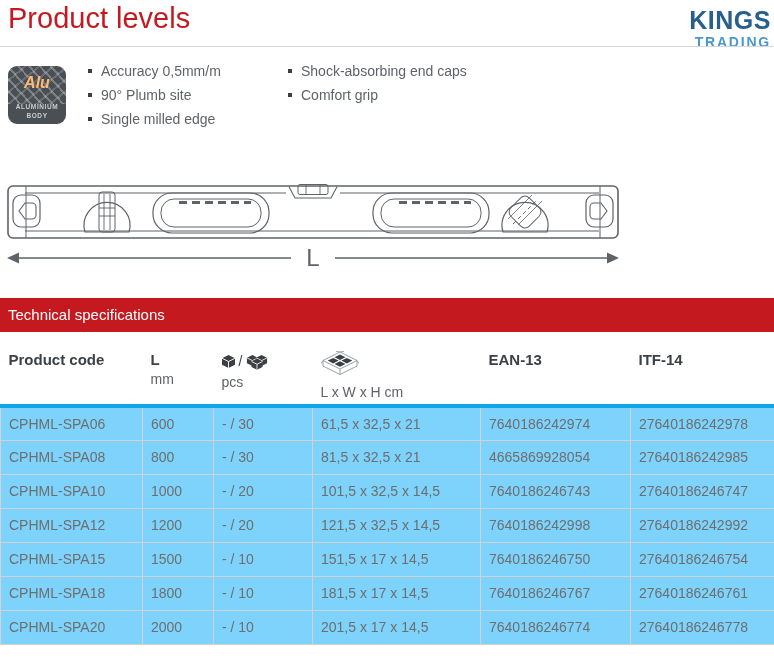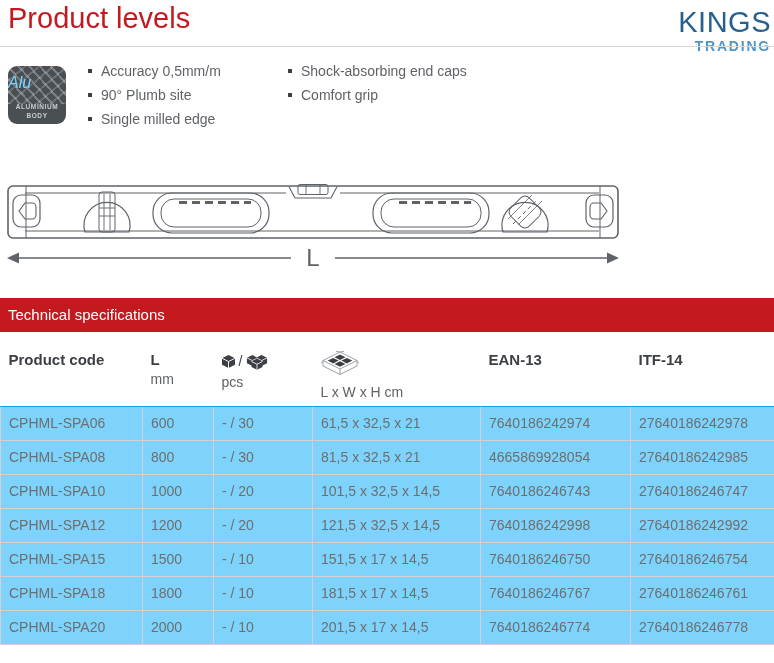--- a/index.html
+++ b/index.html
@@ -19,7 +19,7 @@
   .crown-word{font-size:32px;font-weight:800;color:var(--brand-red);letter-spacing:-1px;line-height:0.95;transform:scaleY(1.05);font-style:italic;}
   .crown-sub{margin-top:1px;font-size:11px;font-weight:700;color:#3A3F44;letter-spacing:2.4px;border-top:2px solid #3A3F44;padding-top:1px;}
   .kings-logo{position:absolute;right:3px;top:8px;text-align:right;}
-  .kings-word{font-size:29px;font-weight:400;color:var(--kings-navy);letter-spacing:0.5px;line-height:1;}
+  .kings-word{font-size:25px;font-weight:700;color:var(--kings-navy);letter-spacing:0.5px;line-height:1;}
   .kings-sub{font-size:14px;font-weight:700;color:var(--kings-blue);letter-spacing:1.8px;margin-top:1px;}
 
   

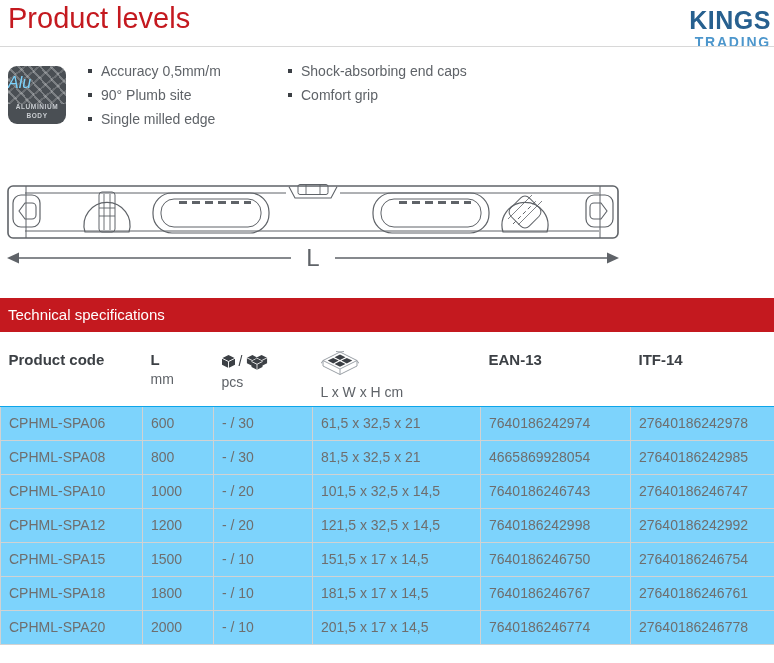--- a/index.html
+++ b/index.html
@@ -27,7 +27,7 @@
   .alu-top{position:absolute;top:0;left:0;right:0;height:38px;
     background-image:repeating-linear-gradient(48deg,rgba(255,255,255,0.28) 0 2px,transparent 2px 8px),
                      repeating-linear-gradient(-40deg,rgba(255,255,255,0.18) 0 2px,transparent 2px 9px);}
-  .alu-label{position:absolute;top:8px;left:0;right:0;text-align:left;color:#7dd3fc;font-weight:400;font-size:16px;font-style:italic;text-shadow:0 0 3px rgba(74,79,84,1);}
+  .alu-label{position:absolute;top:8px;left:0;right:0;text-align:center;color:#fdba74;font-weight:700;font-size:16px;font-style:italic;text-shadow:0 0 3px rgba(74,79,84,1);}
   .alu-caption{position:absolute;bottom:4px;left:0;right:0;text-align:center;font-size:6.5px;font-weight:700;letter-spacing:0.6px;color:#C9CDD1;line-height:1.4;}
   ul.features{position:absolute;top:64px;margin:0;padding:0;list-style:none;}
   ul.features.col1{left:88px;}

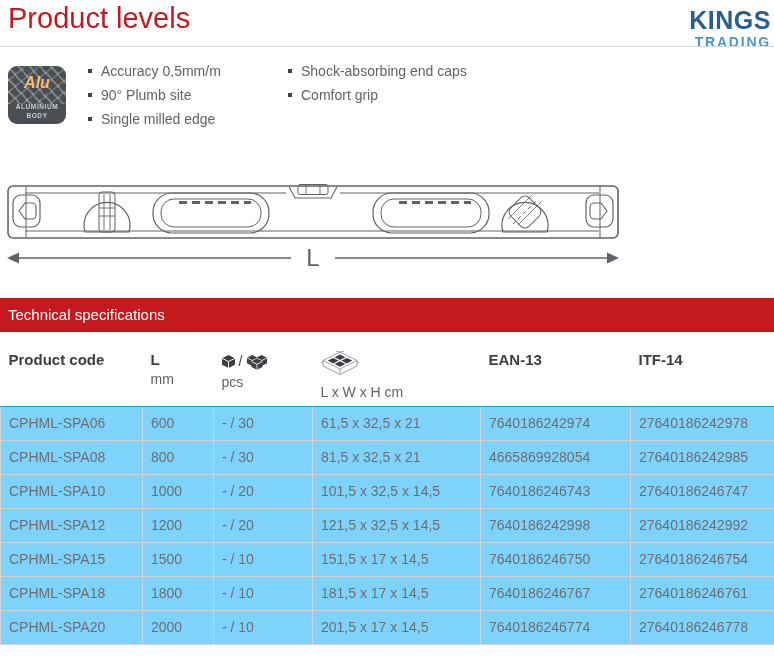--- a/index.html
+++ b/index.html
@@ -43,7 +43,7 @@
 
   
   table.specs{position:absolute;left:0;top:338px;width:774px;border-collapse:collapse;table-layout:fixed;}
-  table.specs th{height:68px;vertical-align:top;text-align:left;padding:13px 6px 0 8px;font-size:15px;font-weight:700;color:var(--head-text);border:none;border-bottom:1px solid #0ea5e9;}
+  table.specs th{height:68px;vertical-align:top;text-align:left;padding:13px 6px 0 8px;font-size:15px;font-weight:700;color:var(--head-text);border:none;border-bottom:4px solid #0ea5e9;}
   th .sub{display:block;margin-top:3px;font-size:14px;font-weight:400;color:var(--feat-text);}
   th .iconline{display:flex;align-items:center;gap:4px;height:20px;color:var(--head-text);font-weight:400;font-size:14px;}
   th.box-th{padding-top:6px;}

